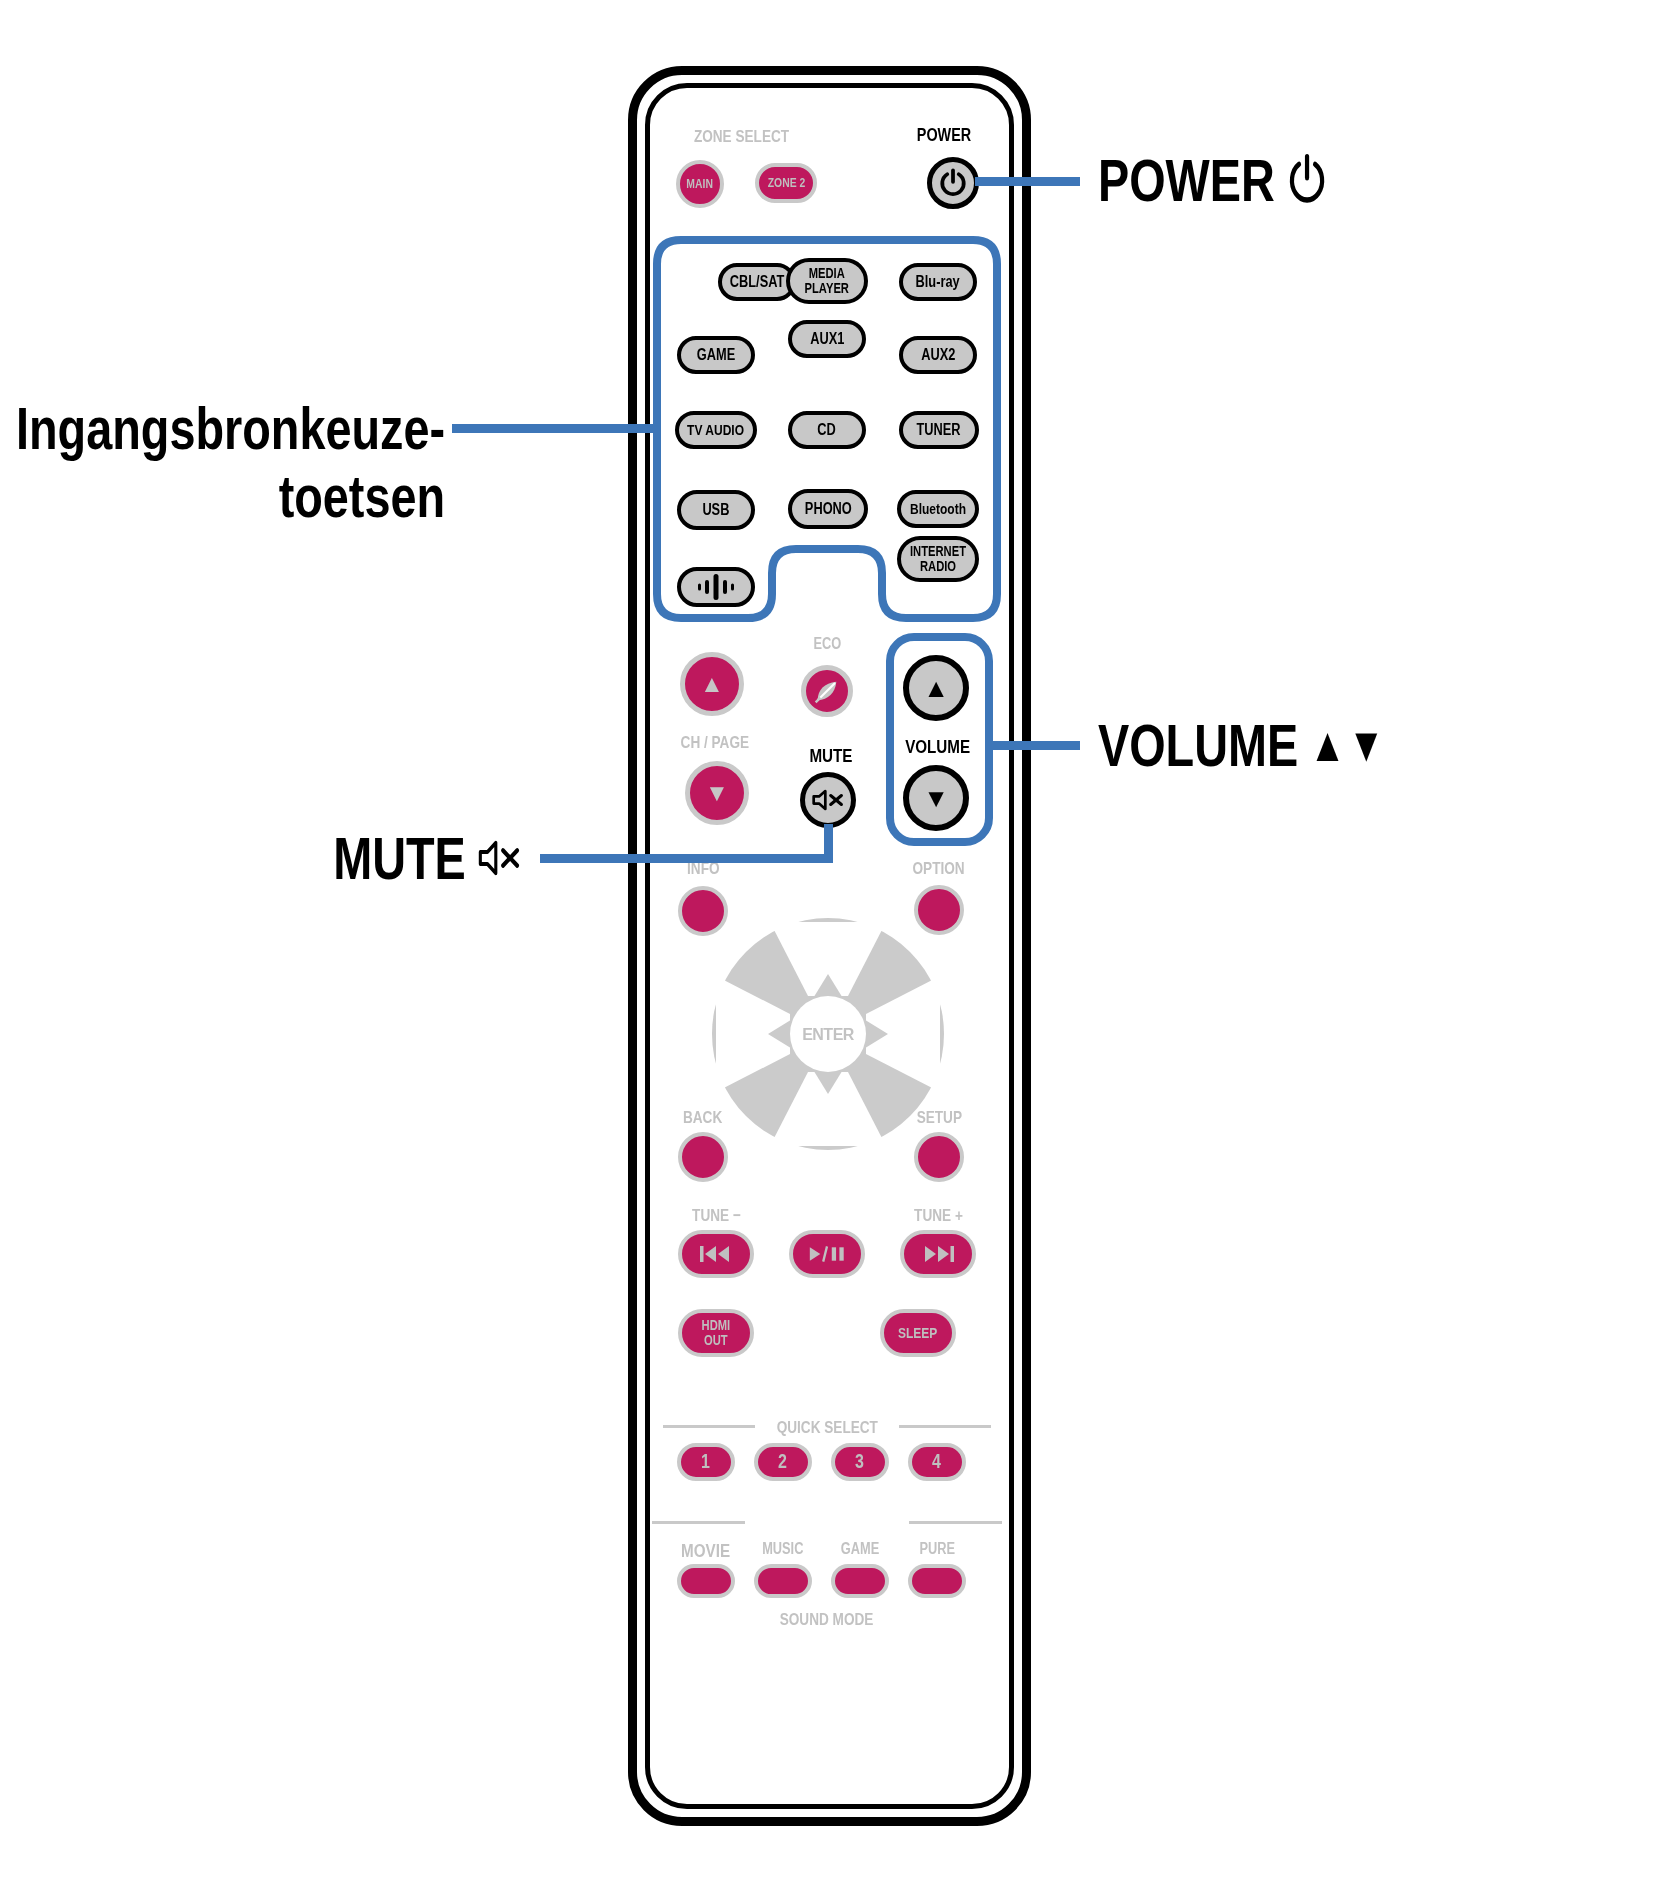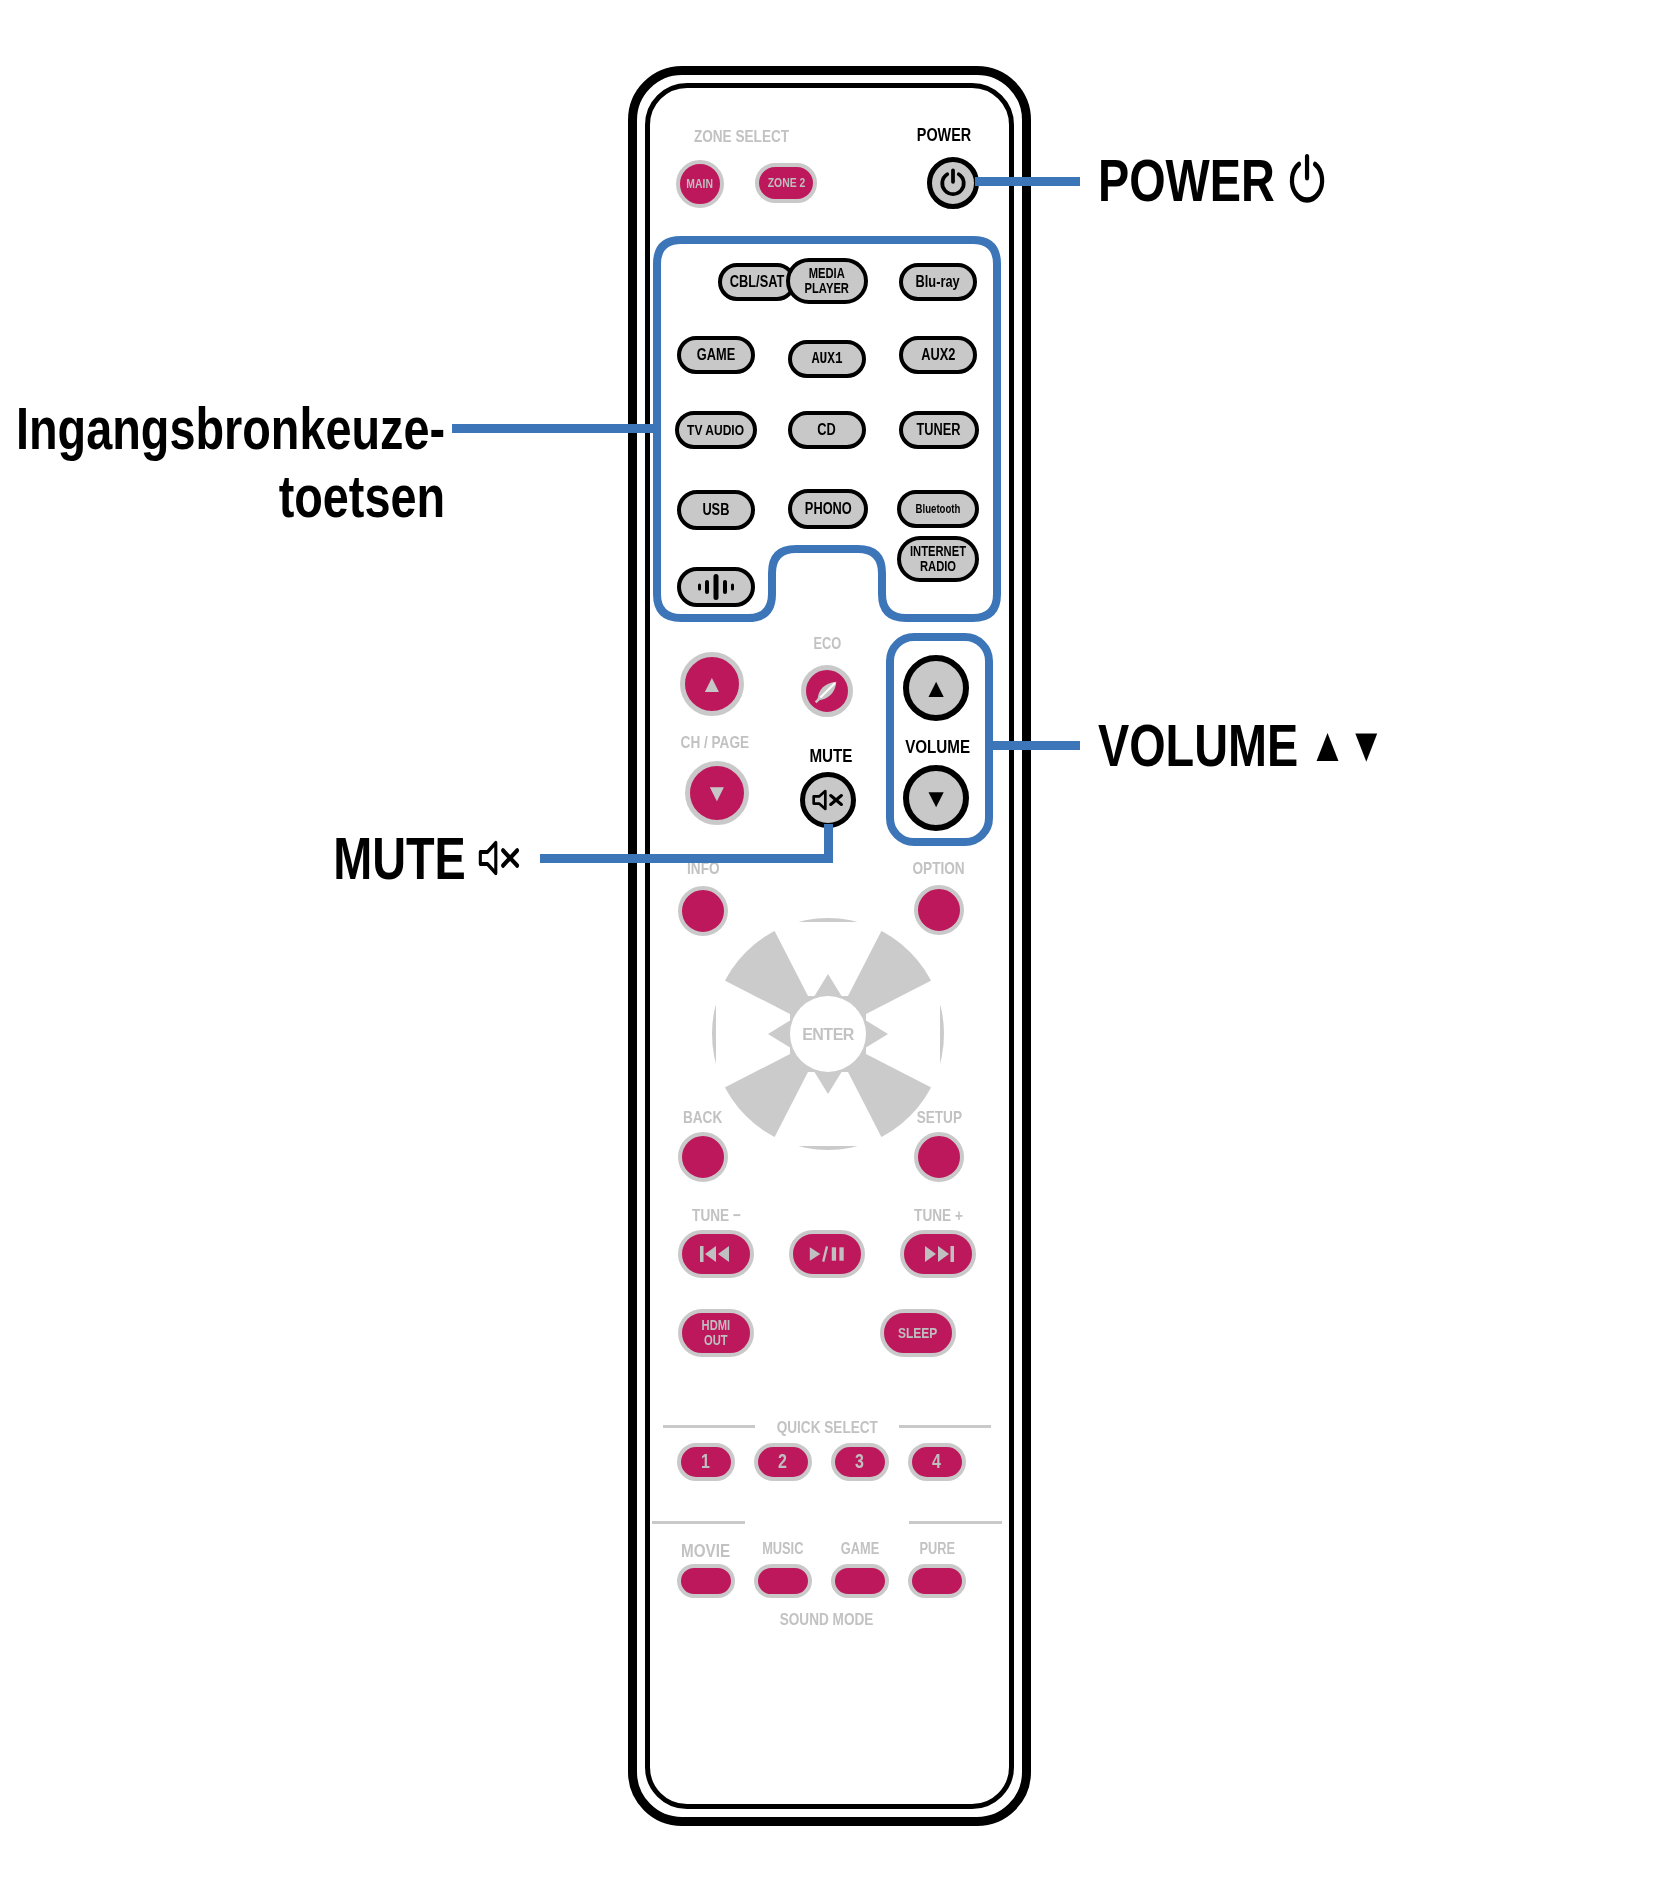--- a/index.html
+++ b/index.html
@@ -78,7 +78,7 @@
   <div class="pill src" style="left:677px; top:336px; width:78px; height:38px;">
       <span class="cond">GAME</span>
     </div>
-  <div class="pill src" style="left:788px; top:340px; width:78px; height:38px;font-family:Liberation Mono, monospace;">
+  <div class="pill src" style="left:788px; top:320px; width:78px; height:38px;">
       <span class="cond">AUX1</span>
     </div>
   <div class="pill src" style="left:899px; top:336px; width:78px; height:38px;">

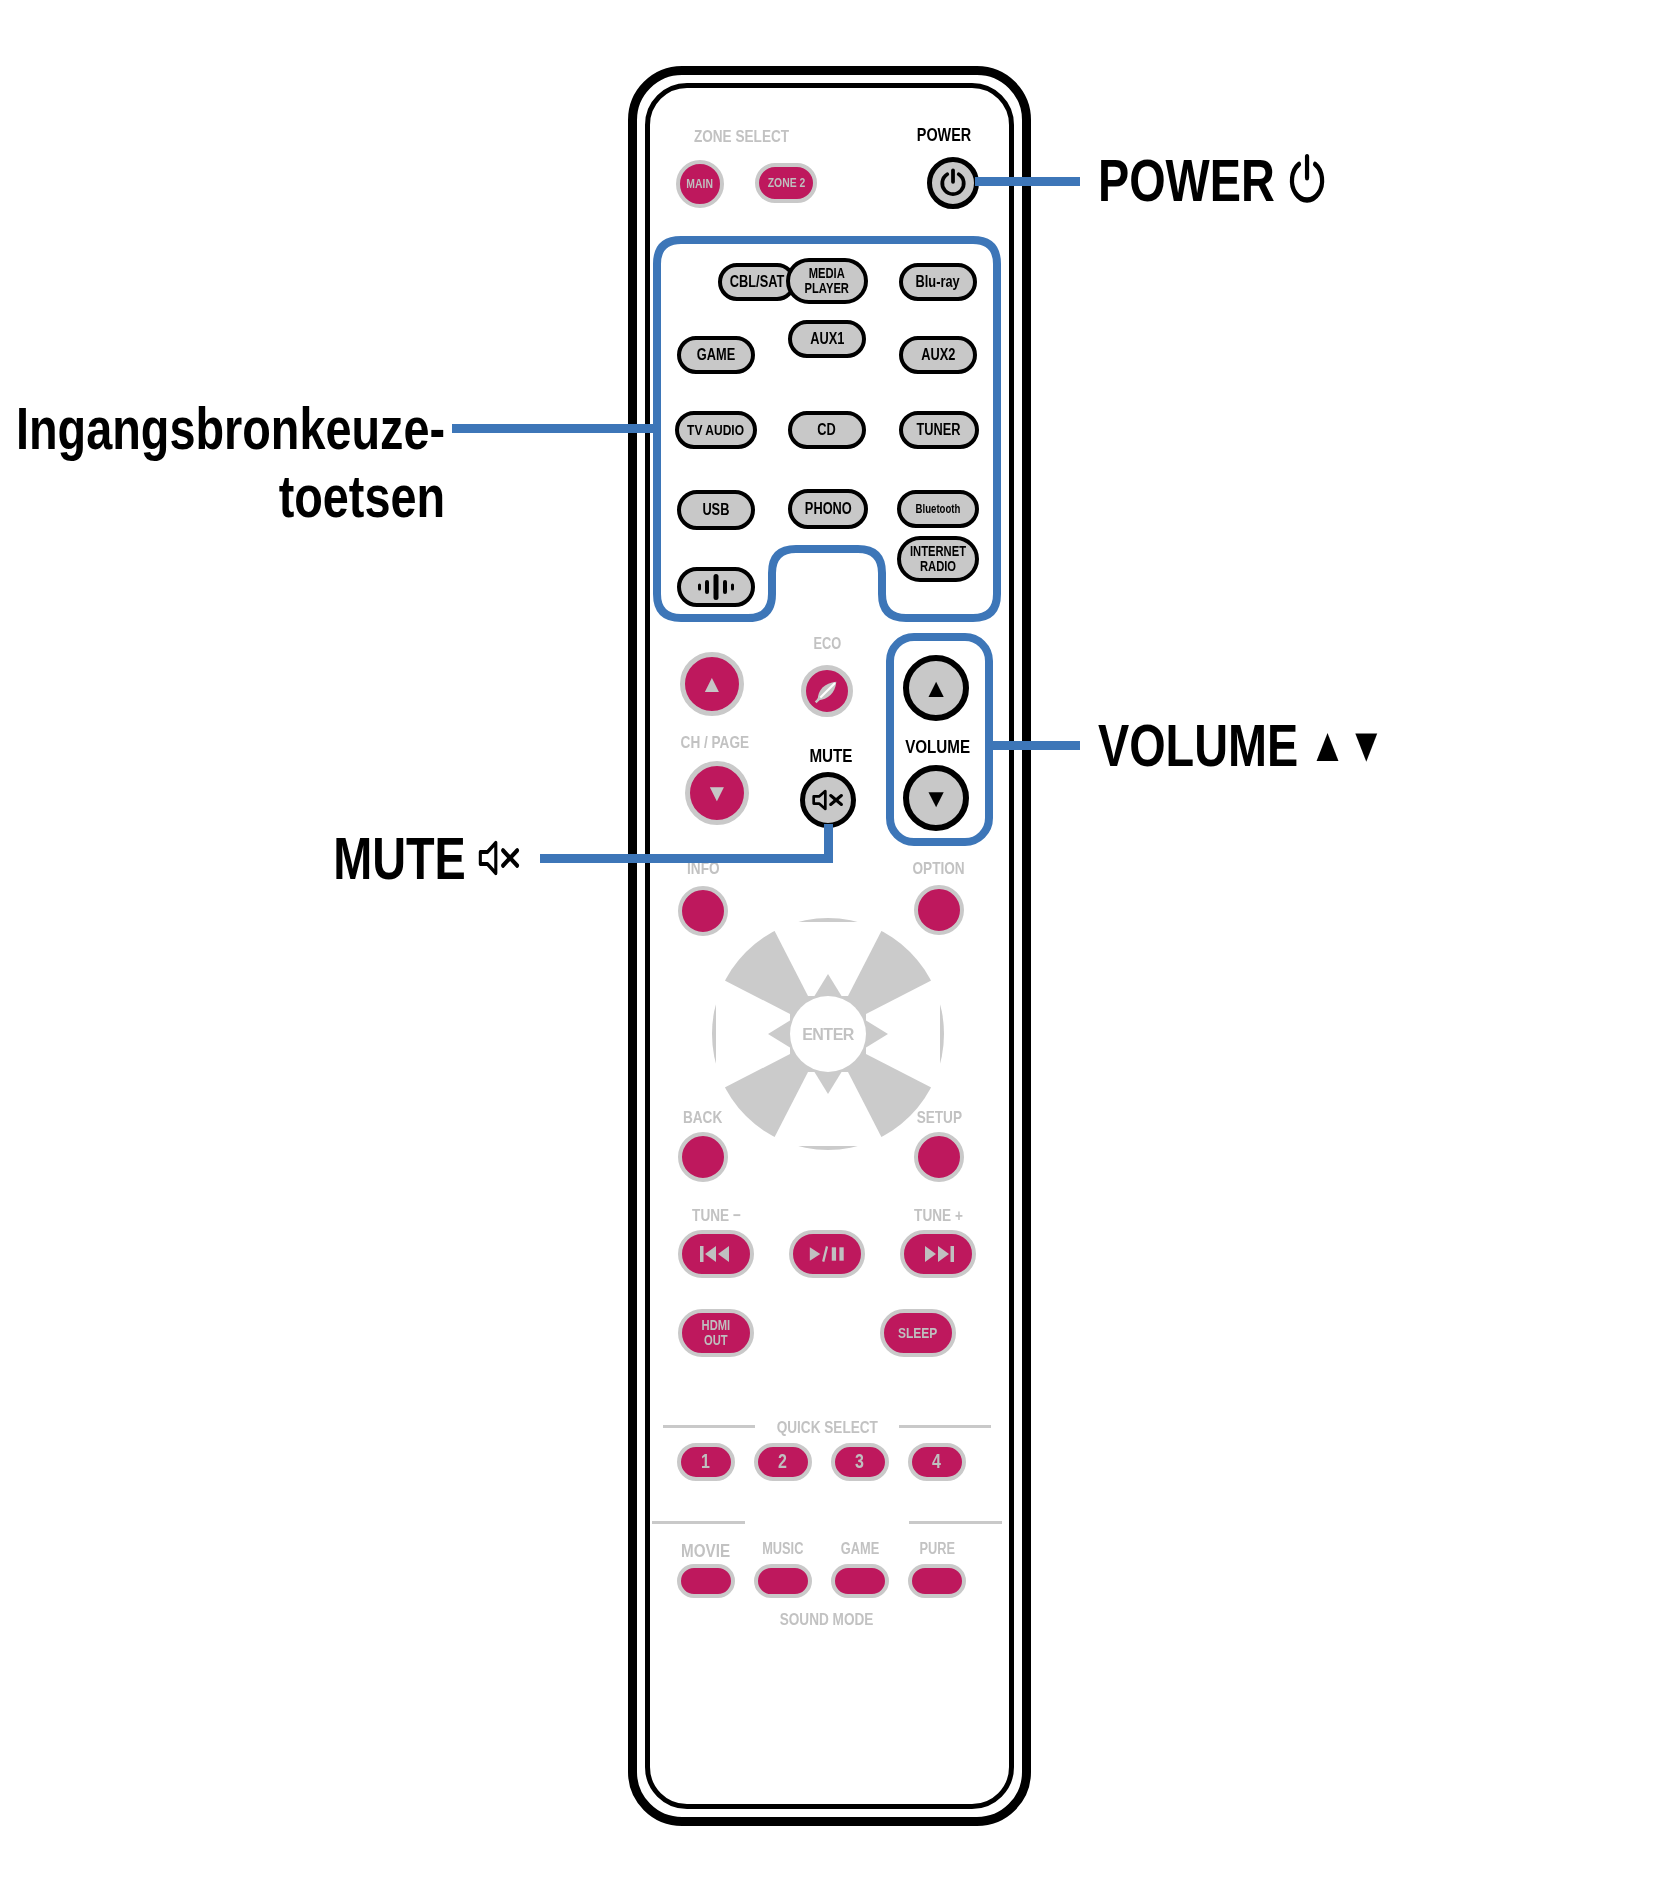--- a/index.html
+++ b/index.html
@@ -101,7 +101,7 @@
   <div class="pill src" style="left:788px; top:489px; width:80px; height:40px;">
       <span class="cond">PHONO</span>
     </div>
-  <div class="pill src" style="left:897px; top:490px; width:82px; height:38px; font-size:12px;">
+  <div class="pill src" style="left:897px; top:490px; width:82px; height:38px; font-size:15px;">
       <span class="cond">Bluetooth</span>
     </div>
 

